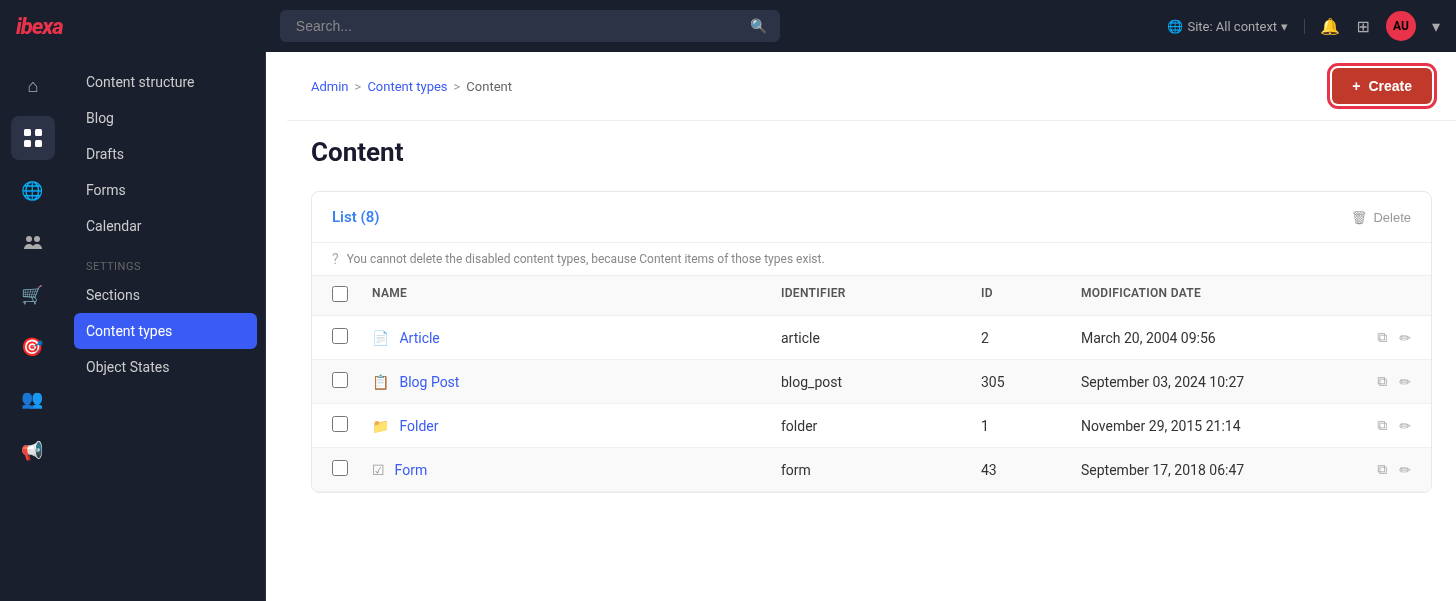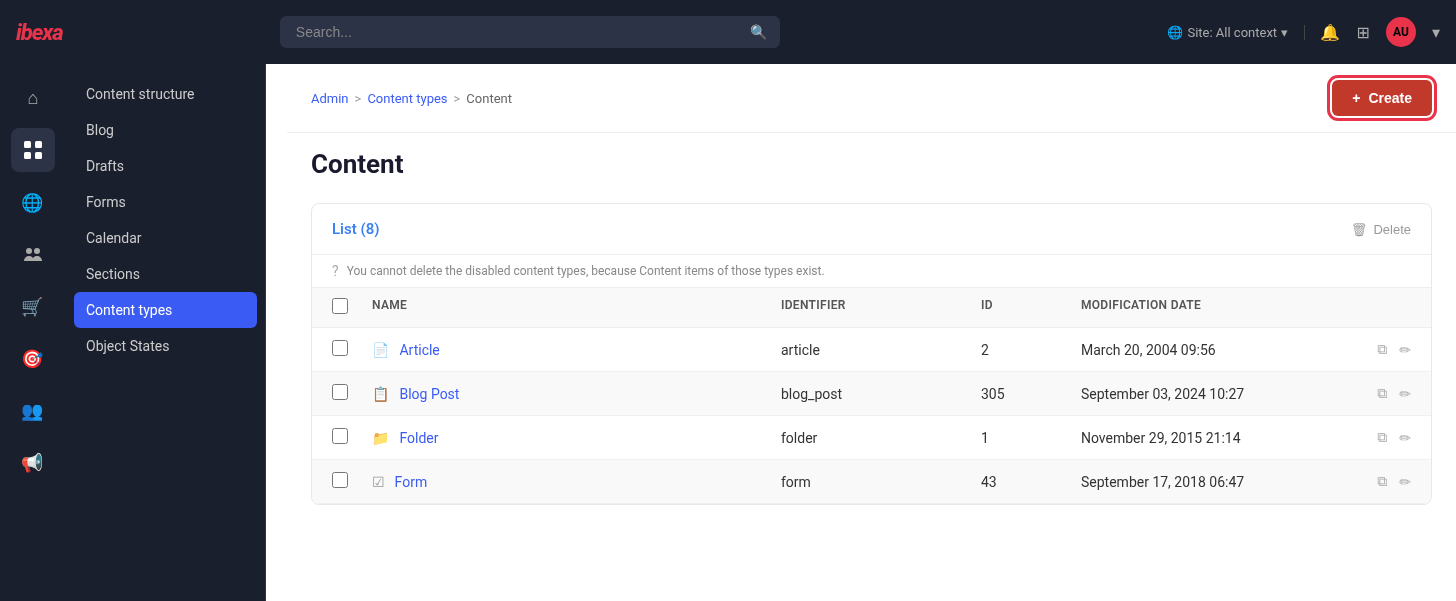--- a/index.html
+++ b/index.html
@@ -8,7 +8,7 @@
     
     .top-nav {
       background: #1a1f2e;
-      height: 64px;
+      height: 52px;
       display: flex;
       align-items: center;
       padding: 0 16px;

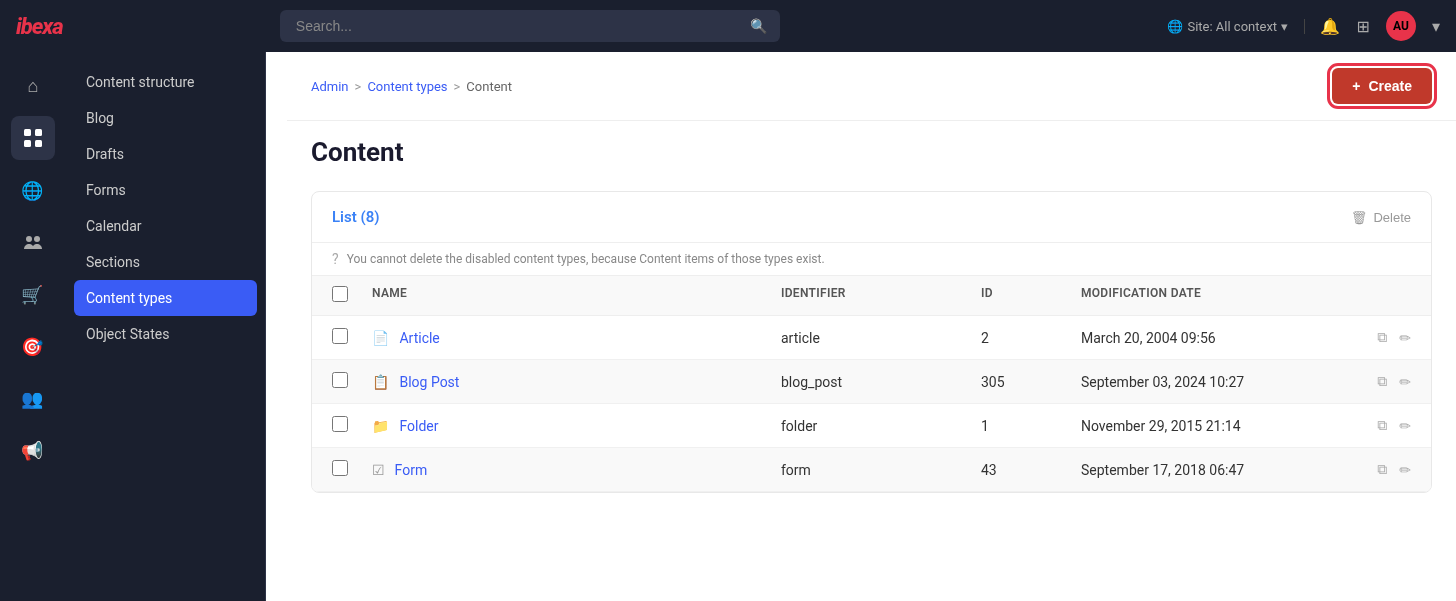--- a/index.html
+++ b/index.html
@@ -366,6 +366,7 @@
       <span>Calendar</span>
     </div>
 
+    <div class="nav-section-label">Settings</div>
 
     <div class="nav-menu-item">
       <span>Sections</span>

